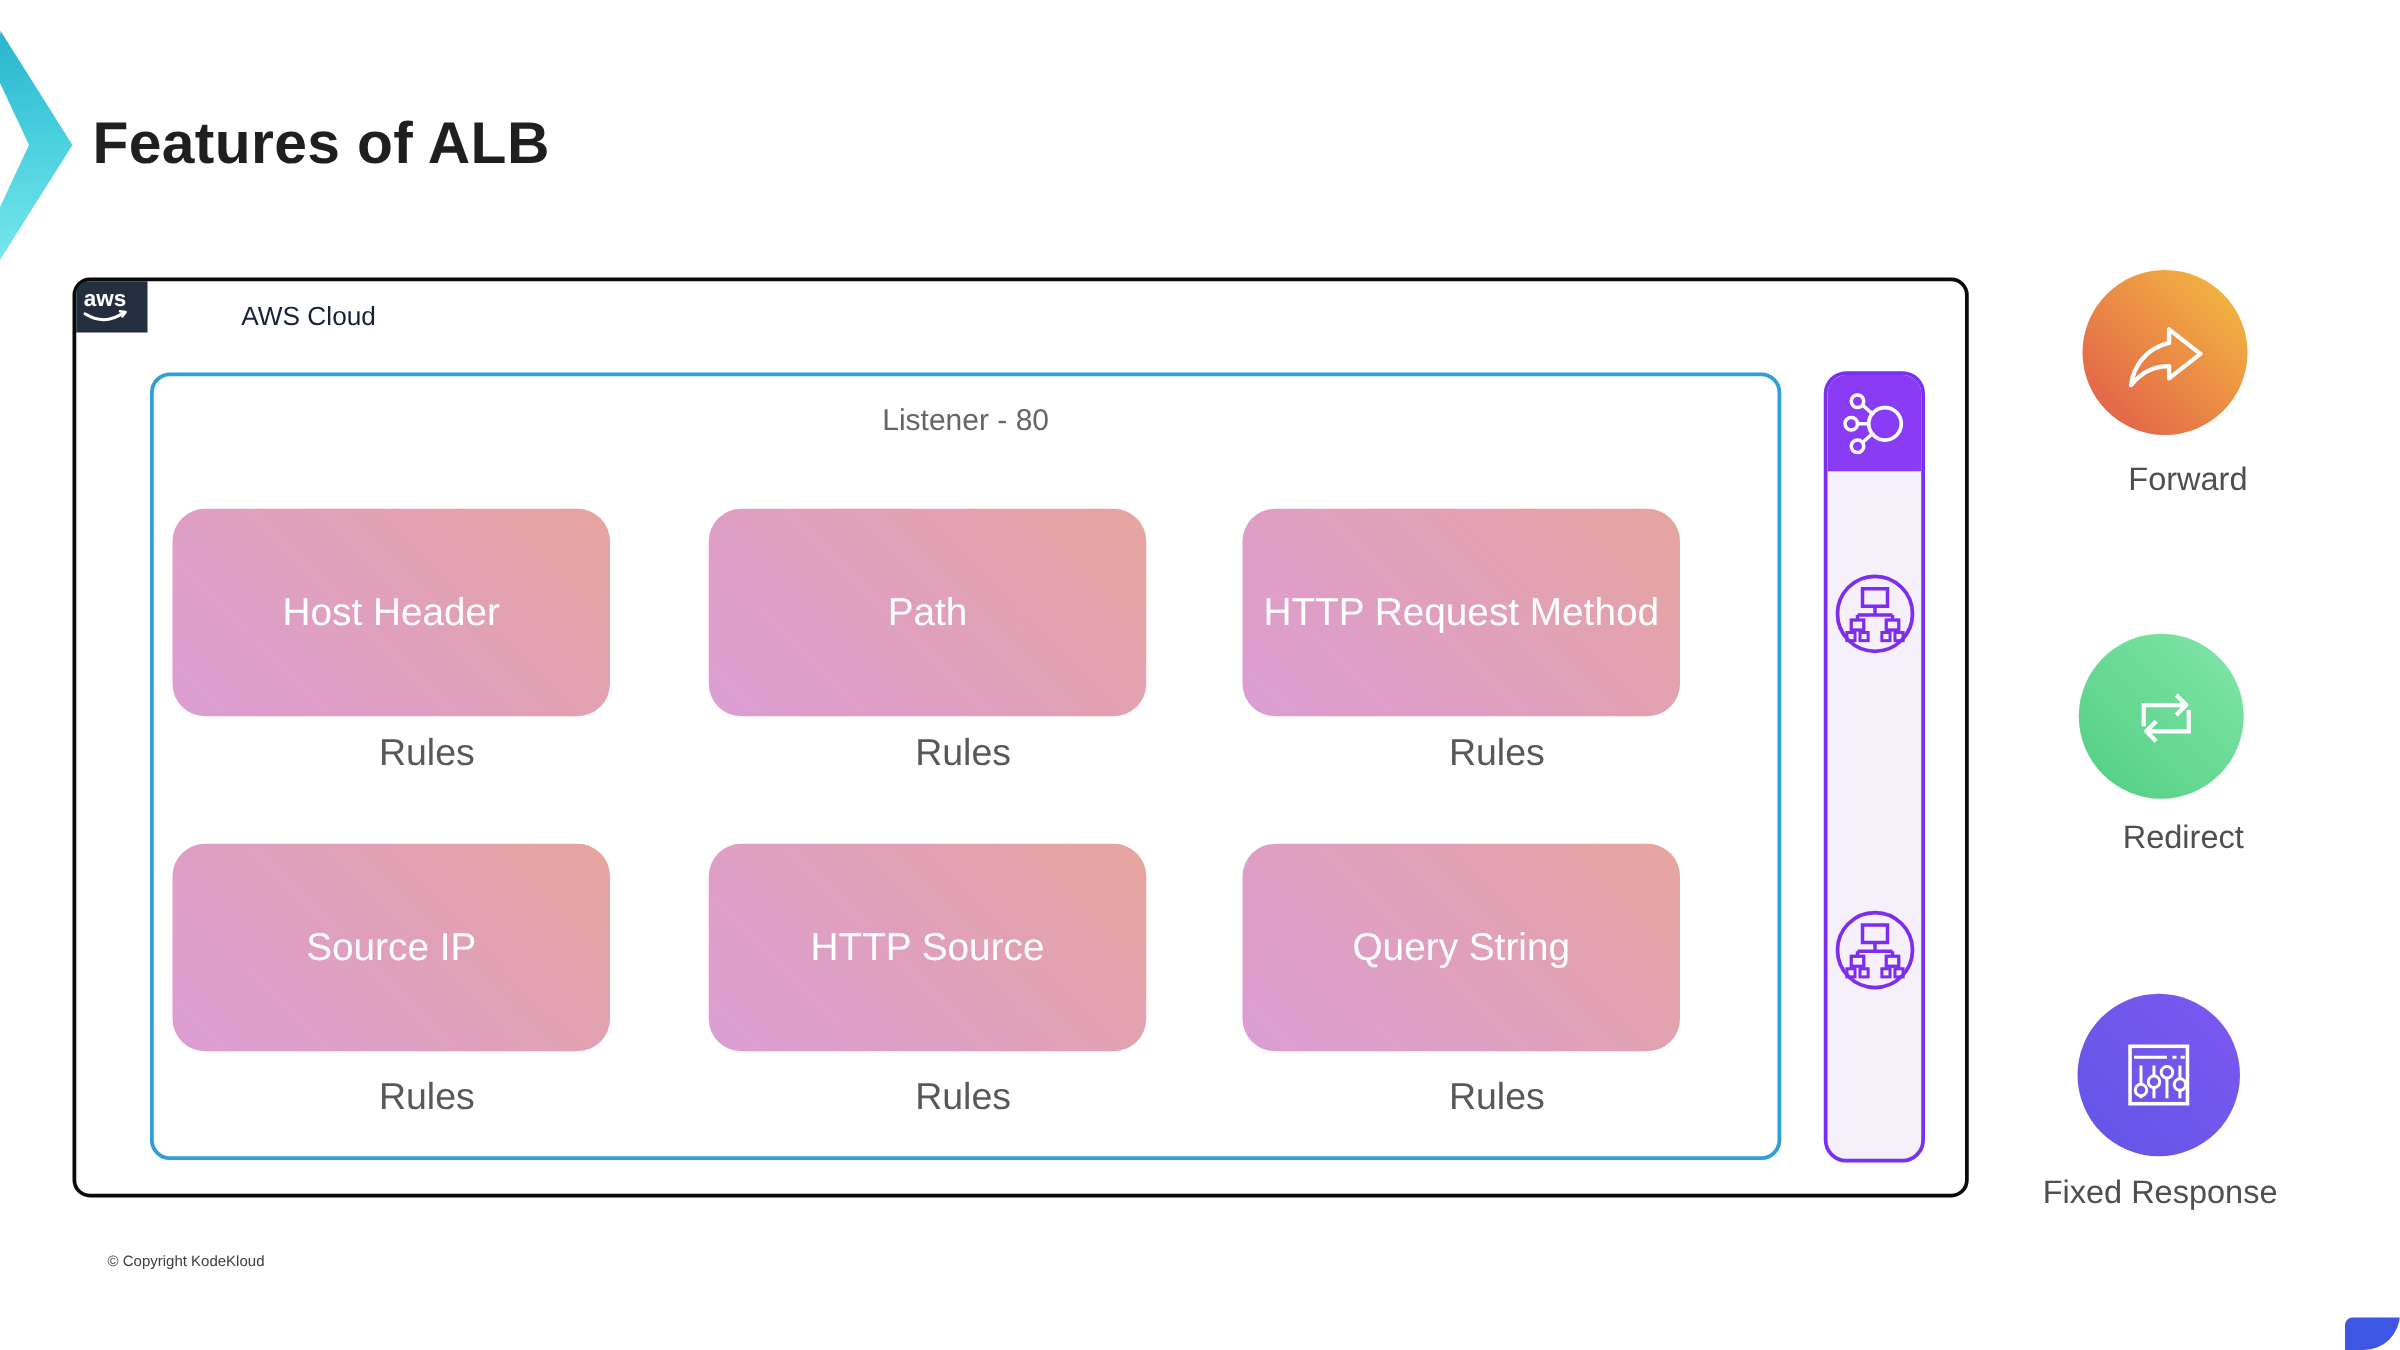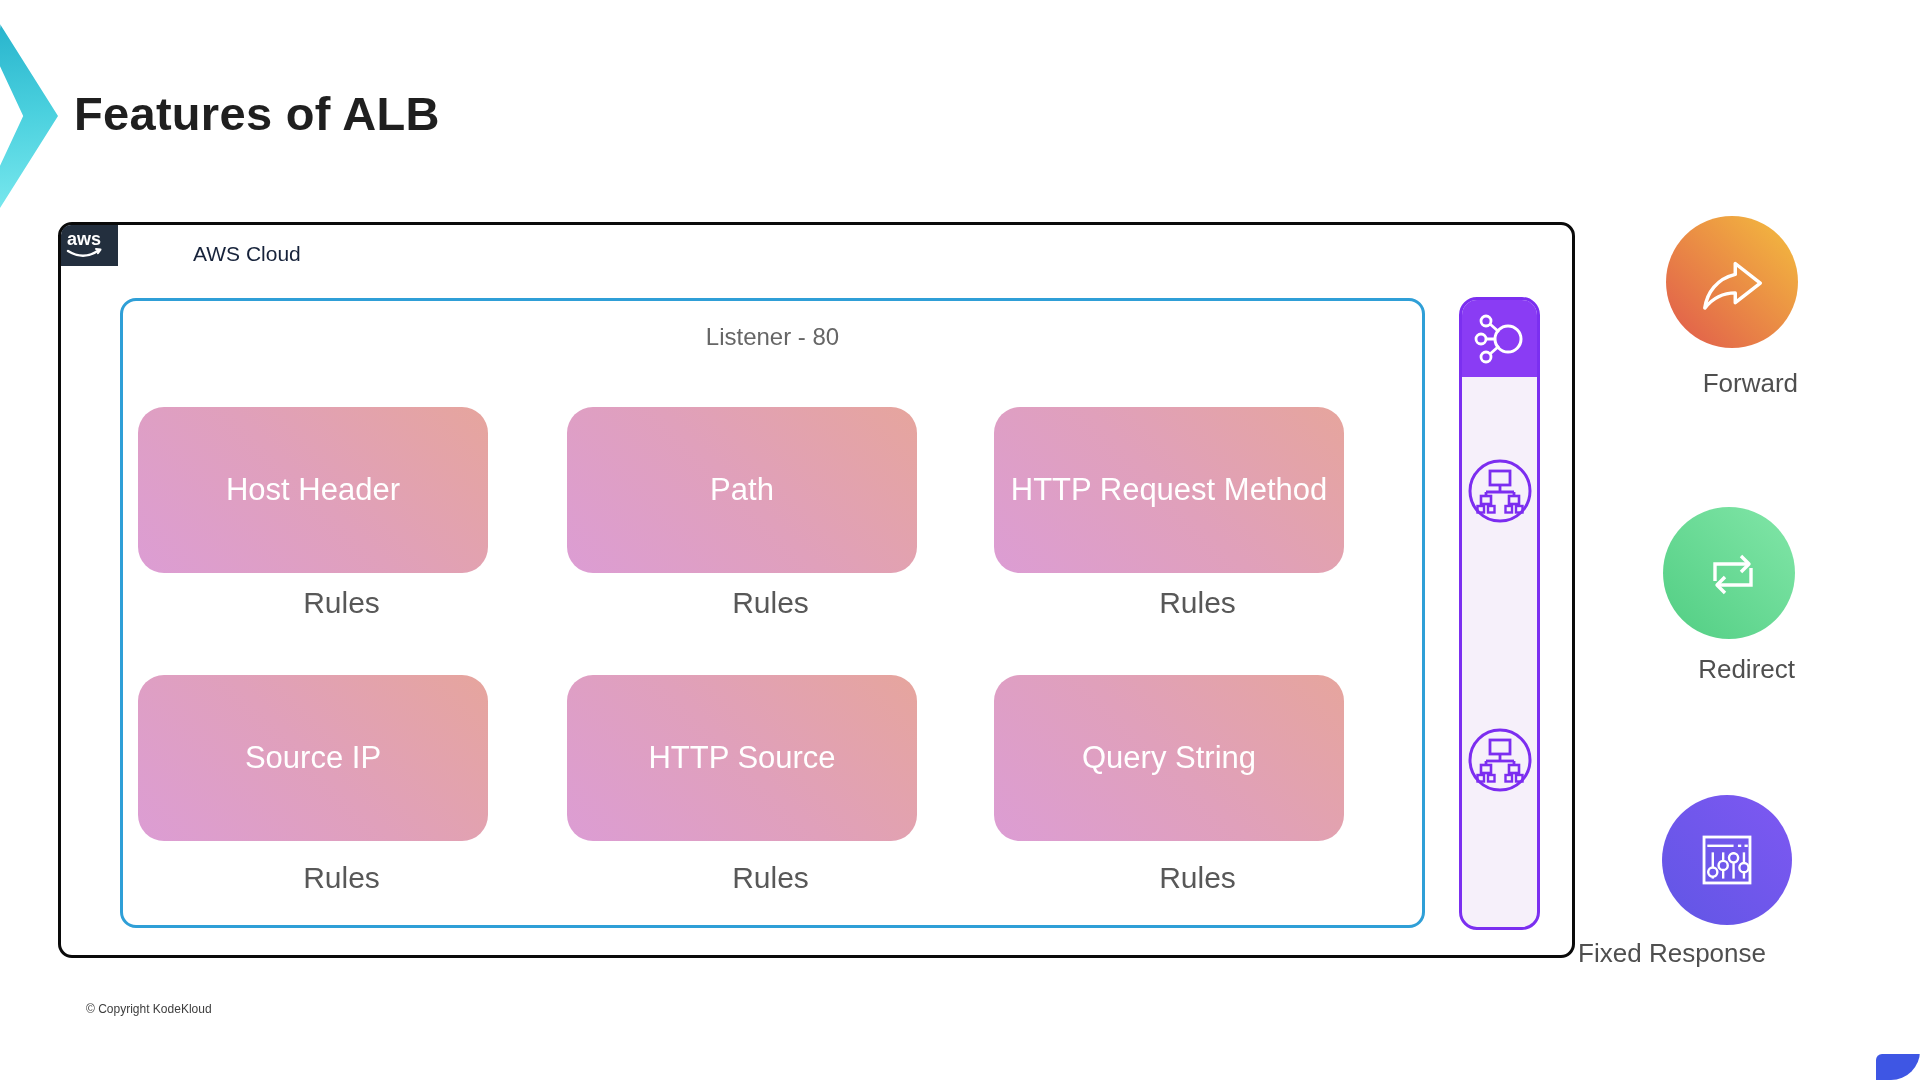--- a/index.html
+++ b/index.html
@@ -84,7 +84,7 @@
   }
   .fwd-label { left:1666px; top:368px; width:132px; }
   .rdr-label { left:1663px; top:654px; width:132px; }
-  .fxr-label { left:1576px; top:938px; width:190px; }
+  .fxr-label { left:1632px; top:938px; width:190px; }
 
   .copyright {
     position:absolute; left:86px; top:1002px; font-size:12px; color:#3d3d3d;

